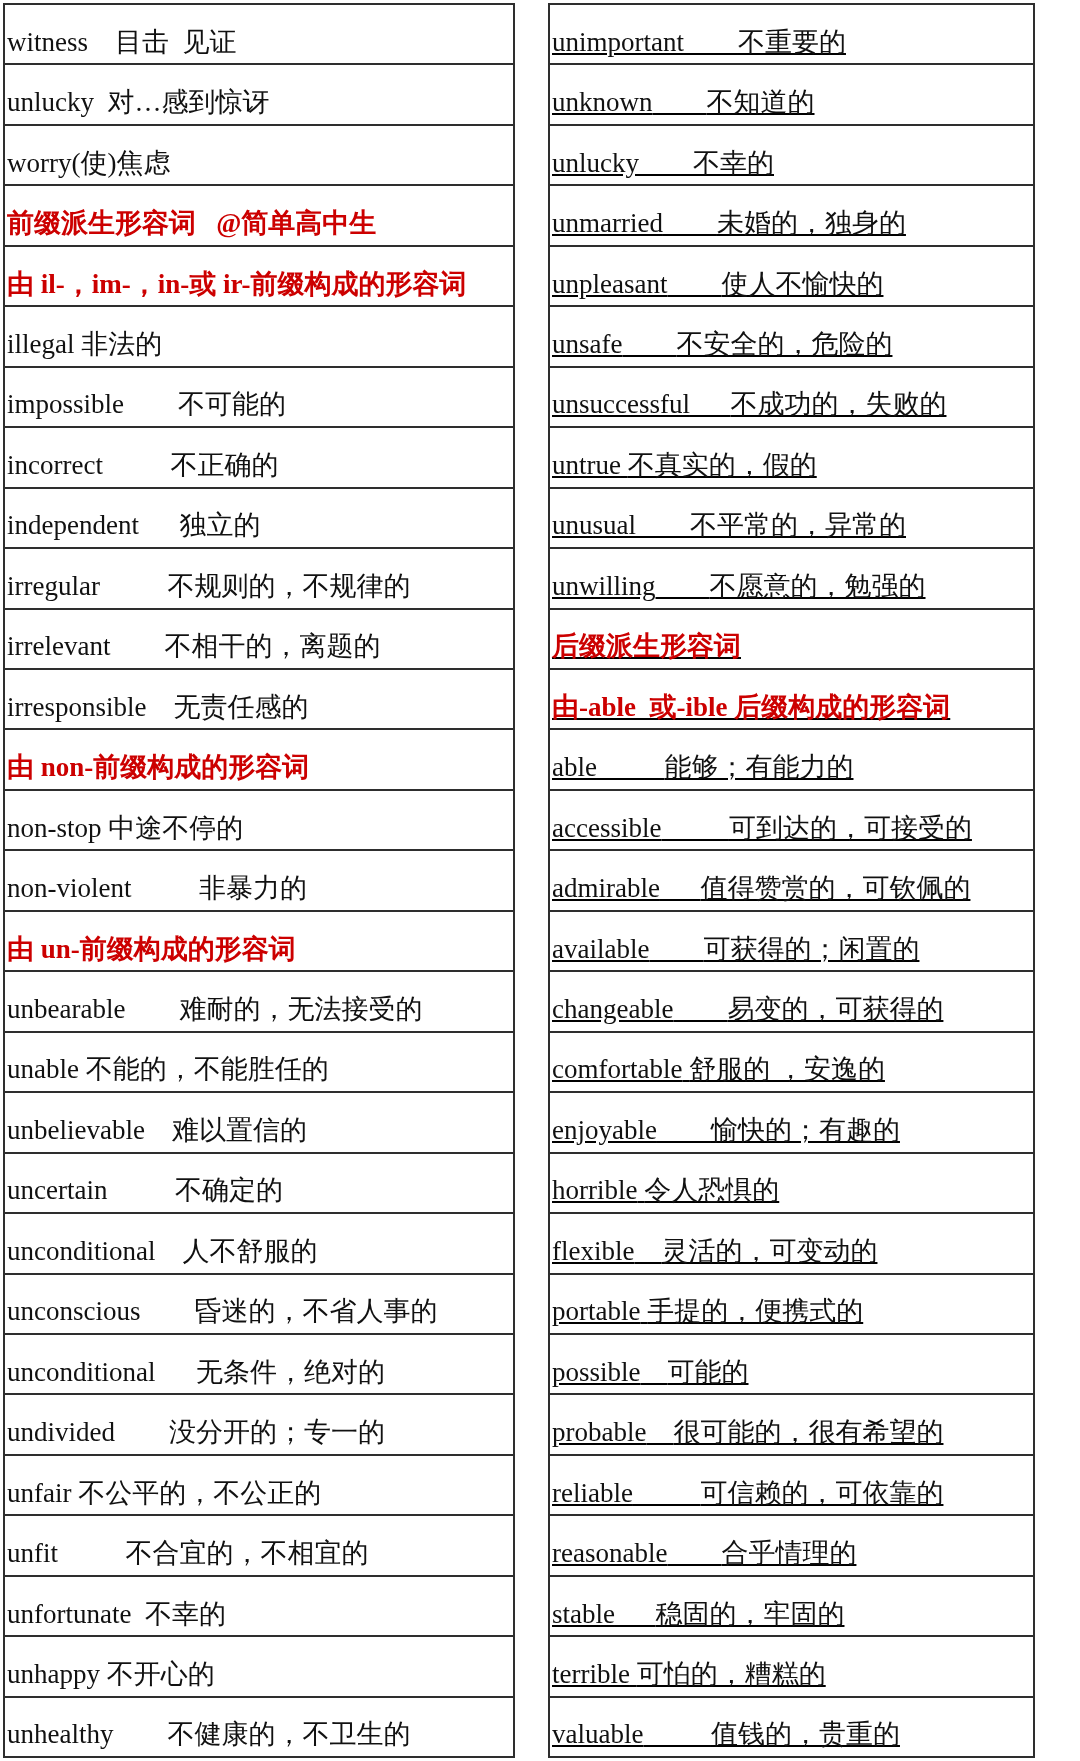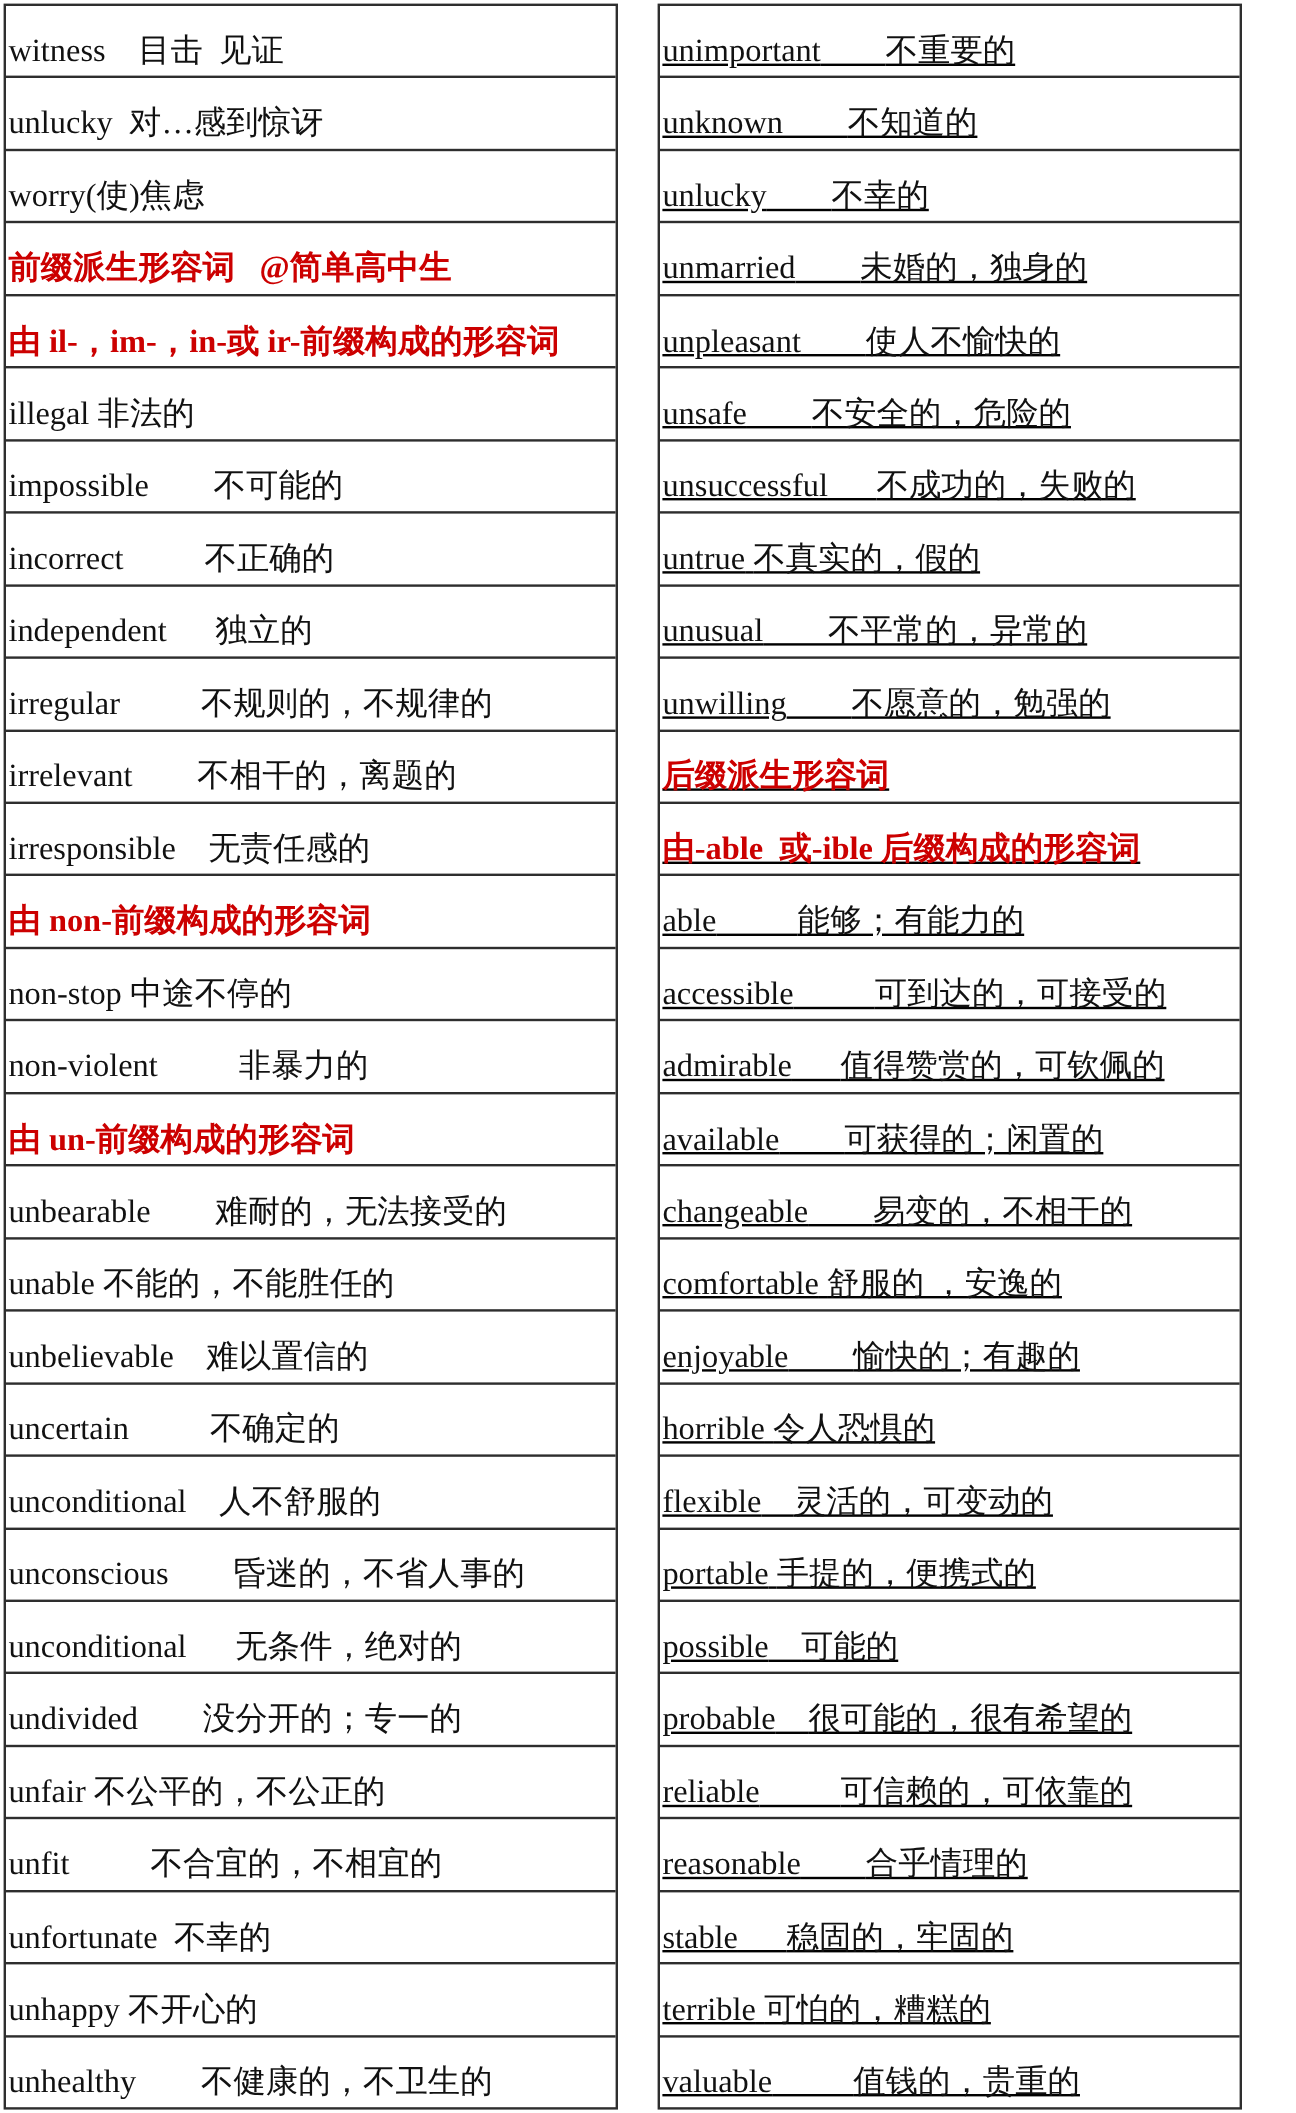--- a/index.html
+++ b/index.html
@@ -78,7 +78,7 @@
   <div class="row"><span class="term">accessible</span><span class="gap">          </span><span class="meaning">可到达的，可接受的</span></div>
   <div class="row"><span class="term">admirable</span><span class="gap">      </span><span class="meaning">值得赞赏的，可钦佩的</span></div>
   <div class="row"><span class="term">available</span><span class="gap">        </span><span class="meaning">可获得的；闲置的</span></div>
-  <div class="row"><span class="term">changeable</span><span class="gap">        </span><span class="meaning">易变的，不相干的</span></div>
+  <div class="row"><span class="term">changeable</span><span class="gap">        </span><span class="meaning">易变的，可获得的</span></div>
   <div class="row"><span class="term">comfortable</span><span class="gap"> </span><span class="meaning">舒服的 ，安逸的</span></div>
   <div class="row"><span class="term">enjoyable</span><span class="gap">        </span><span class="meaning">愉快的；有趣的</span></div>
   <div class="row"><span class="term">horrible</span><span class="gap"> </span><span class="meaning">令人恐惧的</span></div>

